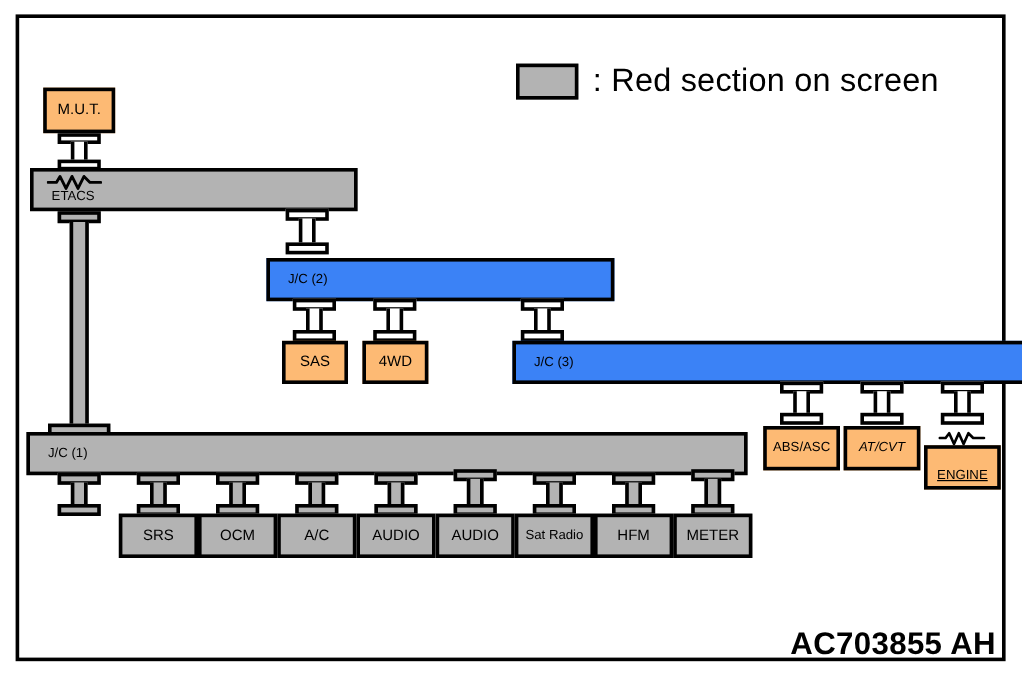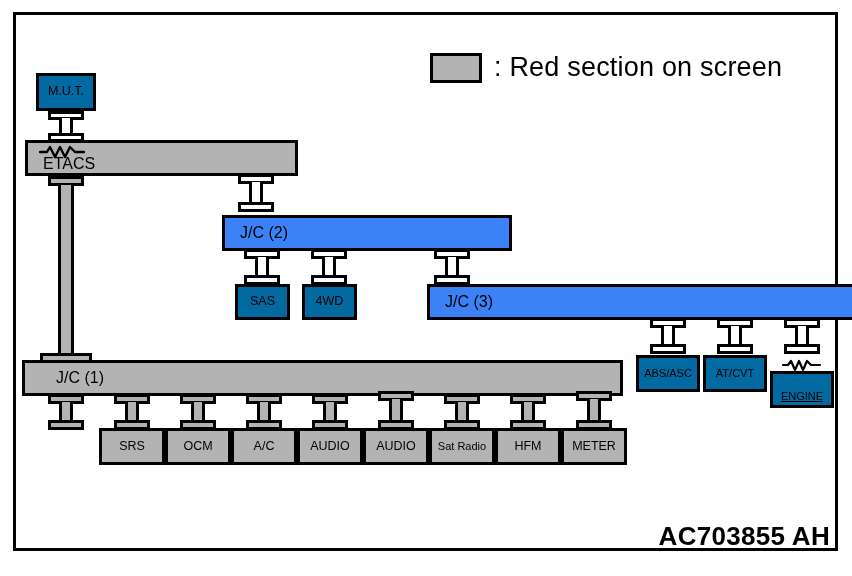--- a/index.html
+++ b/index.html
@@ -22,7 +22,7 @@
   
   .node{
     position:absolute;box-sizing:border-box;border:3px solid #000;
-    background:#0369a1;display:flex;align-items:center;justify-content:center;
+    background:#fdba74;display:flex;align-items:center;justify-content:center;
   }
   .node.gray{background:#b3b3b3;}
   .node .lbl{font-size:12.5px;color:#000;white-space:nowrap;text-align:center;line-height:1.05;}

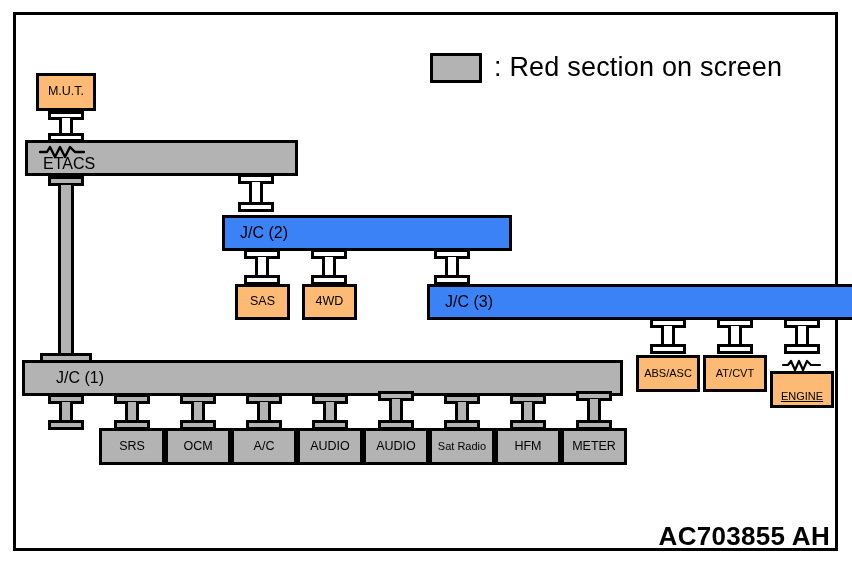--- a/index.html
+++ b/index.html
@@ -34,7 +34,7 @@
     display:flex;align-items:center;
   }
   .bar.gray{background:#b3b3b3;}
-  .bar .lbl{font-size:16px;color:#000;padding-left:15px;white-space:nowrap;}
+  .bar .lbl{font-size:11px;color:#000;padding-left:15px;white-space:nowrap;}
 
   
   .plug{position:absolute;box-sizing:border-box;}

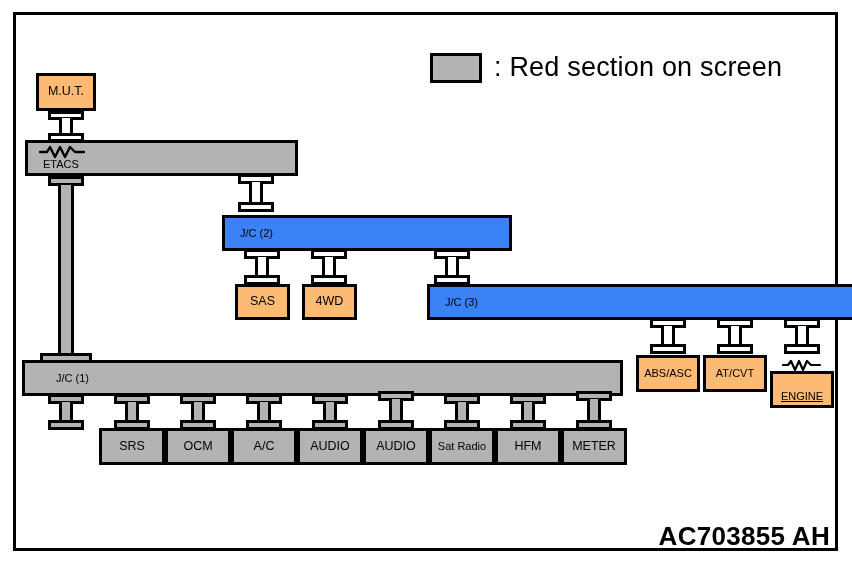--- a/index.html
+++ b/index.html
@@ -158,7 +158,7 @@
     <polyline points="1,6 6,6 9,2 13,11 17,2 21,11 25,2 29,6 38,6" fill="none" stroke="#000" stroke-width="2.2" stroke-linejoin="round" stroke-linecap="round"></polyline>
   </svg>
 
-  <div class="bar gray" style="left:22px;top:360px;width:601px;height:36px;padding-left:16px;">
+  <div class="bar gray" style="left:22px;top:360px;width:601px;height:36px;">
     <span class="lbl">J/C (1)</span>
   </div>
 

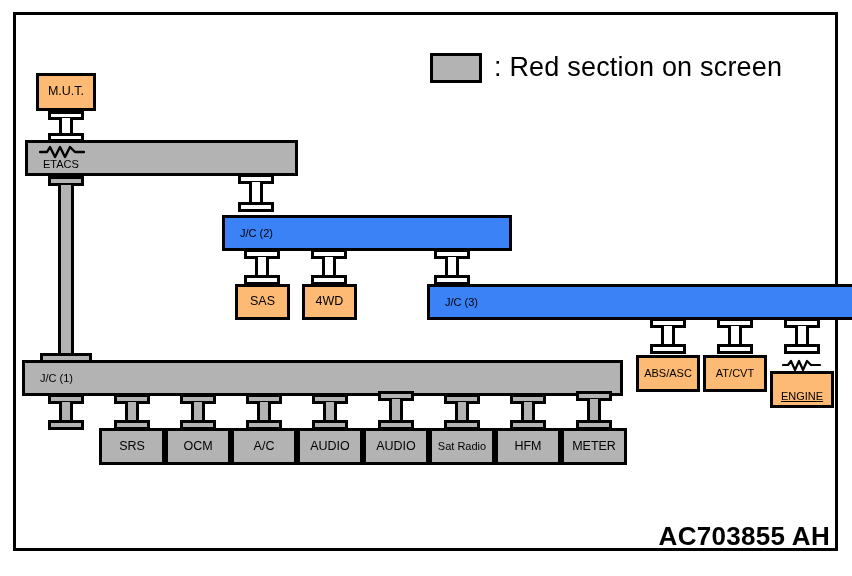--- a/index.html
+++ b/index.html
@@ -148,7 +148,7 @@
   <div class="node small" style="left:636px;top:355px;width:64px;height:37px;">
     <span class="lbl">ABS/ASC</span>
   </div>
-  <div class="node small" style="left:703px;top:355px;width:64px;height:37px;">
+  <div class="node small" style="left:703px;top:355px;width:64px;height:37px;font-style:italic;">
     <span class="lbl">AT/CVT</span>
   </div>
   <div class="node small" style="left:770px;top:371px;width:64px;height:37px;text-decoration:underline;">

